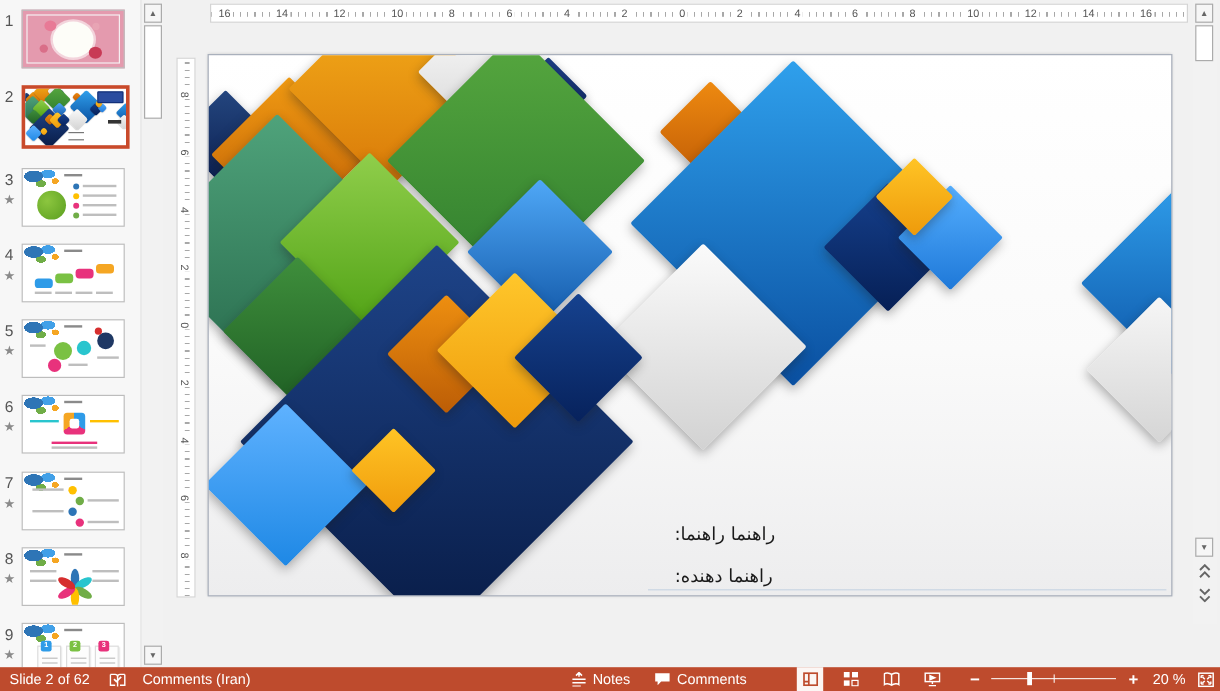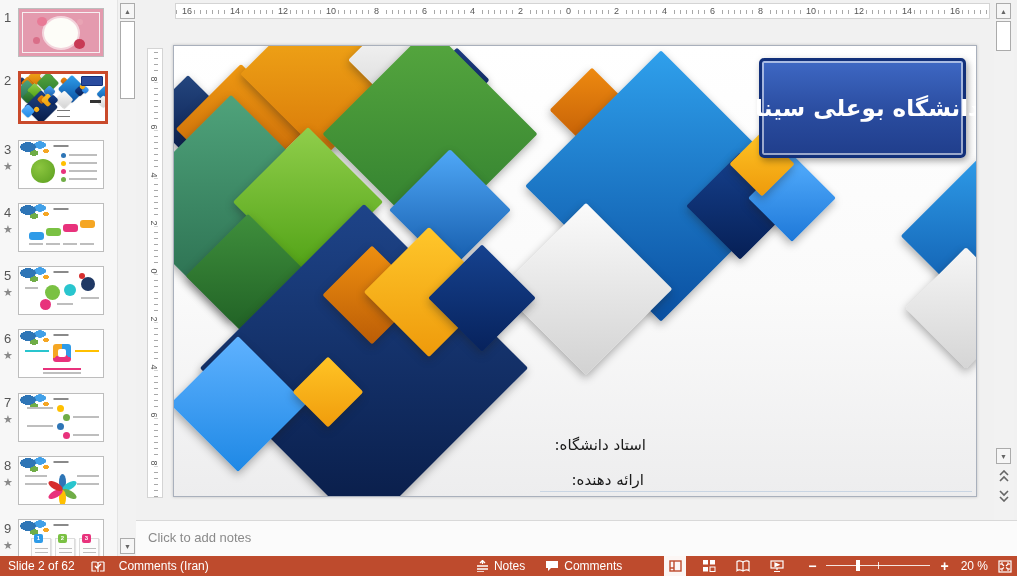--- a/index.html
+++ b/index.html
@@ -369,17 +369,6 @@
         <div class="dm" style="left: 129px; top: 321px; width: 50px; height: 50px; background: linear-gradient(135deg, rgb(255, 196, 37), rgb(240, 156, 12)); box-shadow: rgba(30, 30, 30, 0.35) 2px 3px 9px;"></div>
       </div>
 
-    <div class="logo">
-      <span class="logo-text">دانشگاه بوعلی سینا</span>
-      <svg width="40" height="54" viewBox="0 0 40 54">
-        <g fill="none" stroke="#fff" stroke-width="2">
-          <polygon points="20,2 25,7 32,7 32,14 38,20 32,26 32,33 25,33 20,38 15,33 8,33 8,26 2,20 8,14 8,7 15,7"></polygon>
-          <circle cx="20" cy="20" r="5"></circle>
-          <path d="M16,38 h8 v13 h-8 z"></path>
-          <path d="M20,38 v13"></path>
-        </g>
-      </svg>
-    </div>
 
     <div class="slide-sub" style="right:330px;top:390px">استاد دانشگاه:</div>
     <div class="slide-sub" style="right:332px;top:425px">ارائه دهنده:</div>

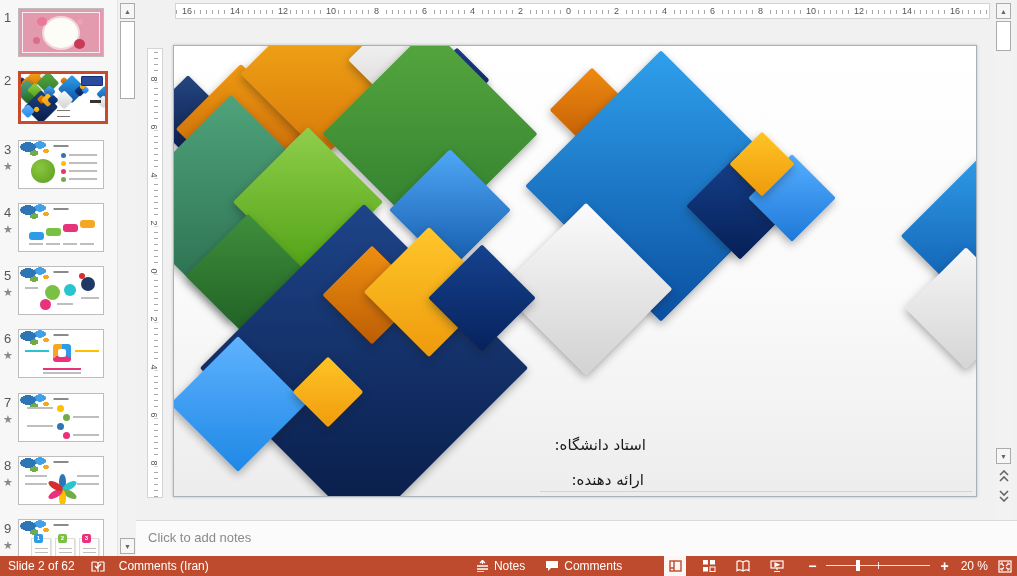--- a/index.html
+++ b/index.html
@@ -370,7 +370,7 @@
       </div>
 
 
-    <div class="slide-sub" style="right:330px;top:390px">استاد دانشگاه:</div>
+    <div class="slide-sub" style="right:330px;top:390px">راهنما راهنما:</div>
     <div class="slide-sub" style="right:332px;top:425px">ارائه دهنده:</div>
     <div class="ph-line"></div>
   </div>

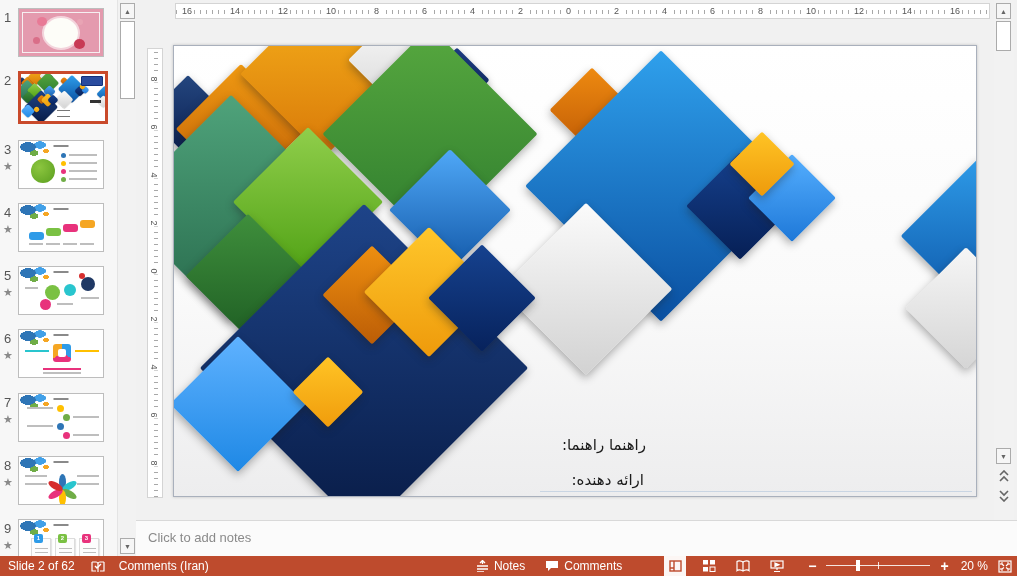--- a/index.html
+++ b/index.html
@@ -371,7 +371,7 @@
 
 
     <div class="slide-sub" style="right:330px;top:390px">راهنما راهنما:</div>
-    <div class="slide-sub" style="right:332px;top:425px">ارائه دهنده:</div>
+    <div class="slide-sub" style="right:332px;top:425px">راهنما دهنده:</div>
     <div class="ph-line"></div>
   </div>
 

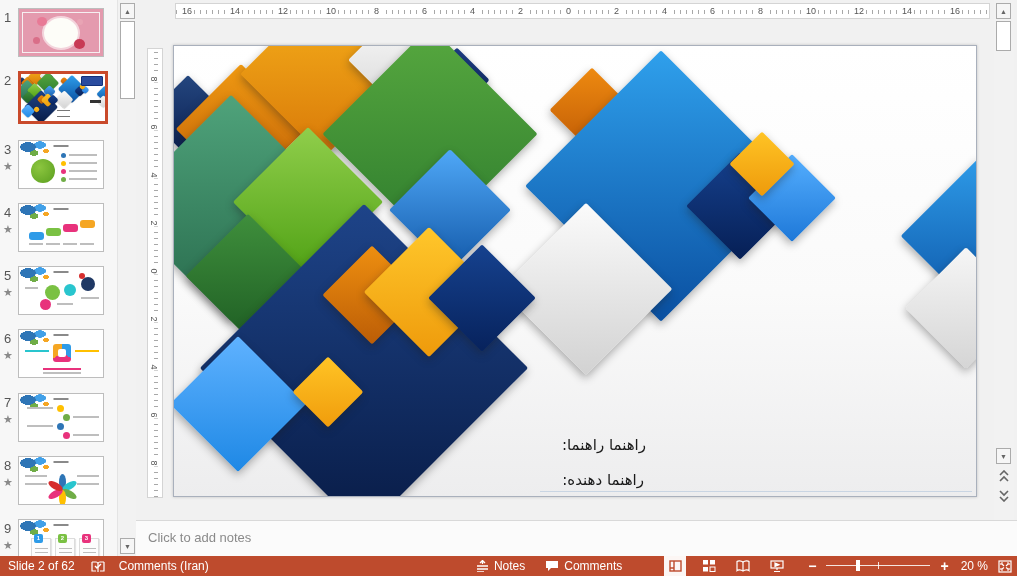--- a/index.html
+++ b/index.html
@@ -375,9 +375,6 @@
     <div class="ph-line"></div>
   </div>
 
-  <div class="notes">
-    <div class="notes-text">Click to add notes</div>
-  </div>
 
   <div class="rscroll">
     <div class="sbtn" style="top:3px">▲</div>

